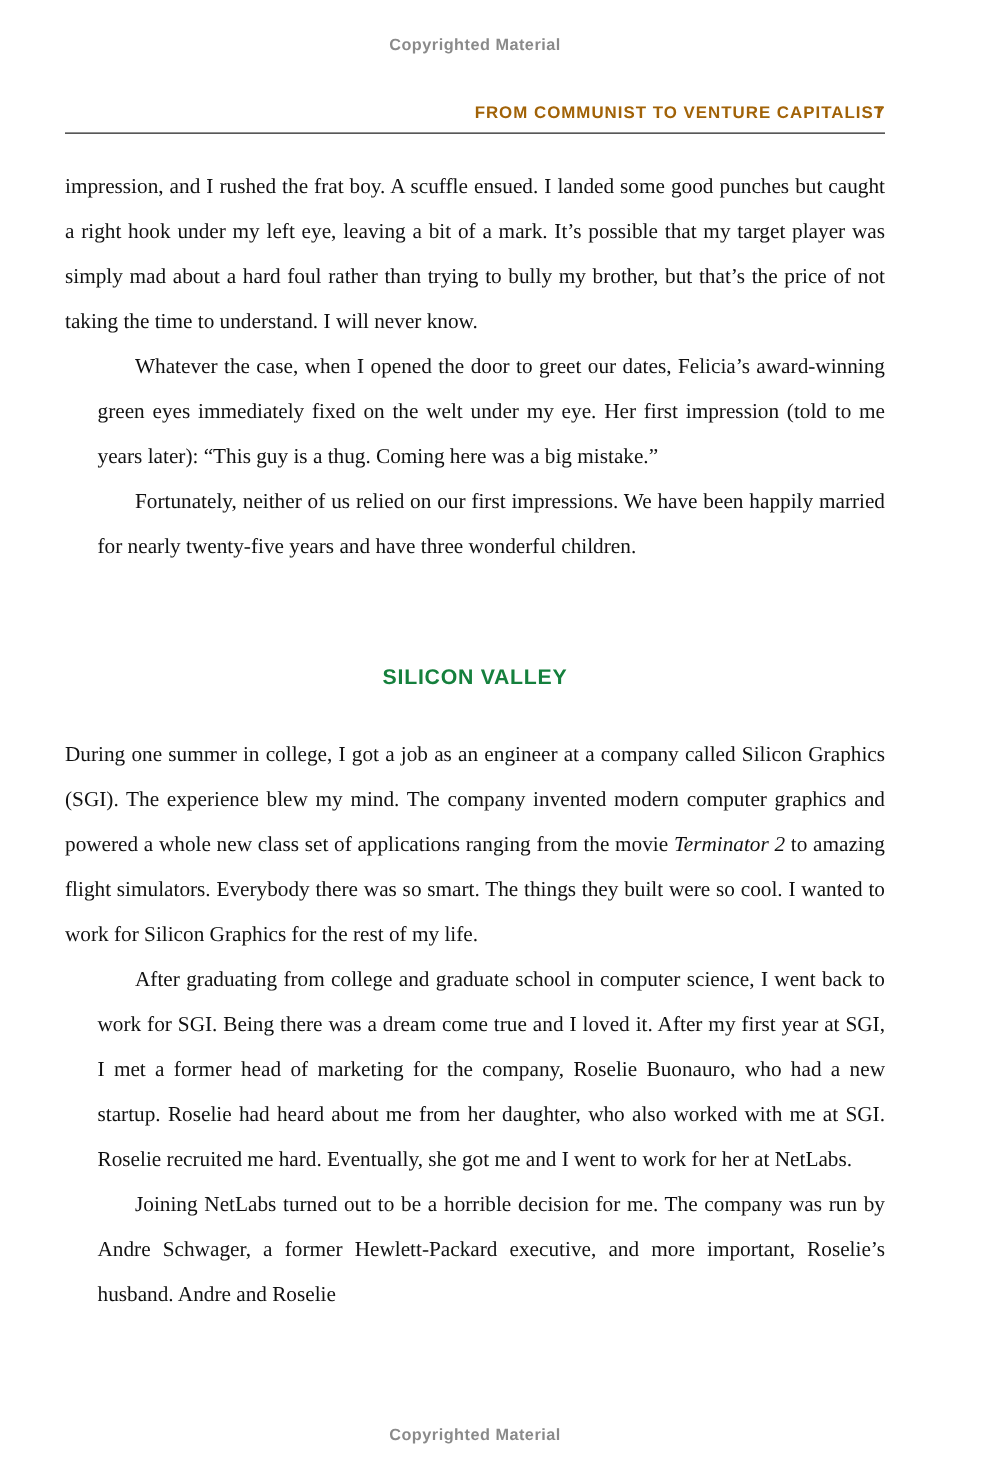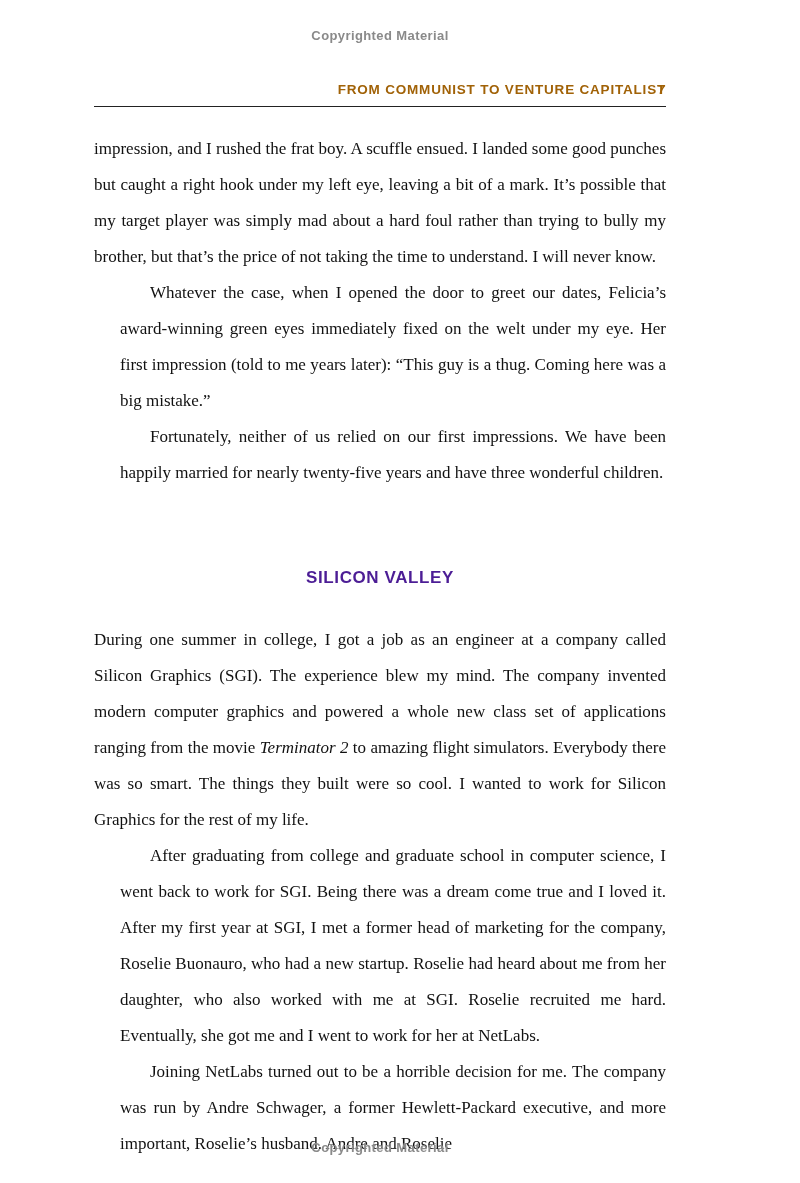--- a/index.html
+++ b/index.html
@@ -13,7 +13,7 @@
     height: 1183px;
     box-sizing: border-box;
     background: #ffffff;
-    padding: 0 94px;
+    padding: 0 52px;
     overflow: hidden;
     font-family: "Liberation Serif", serif;
     color: #111111;

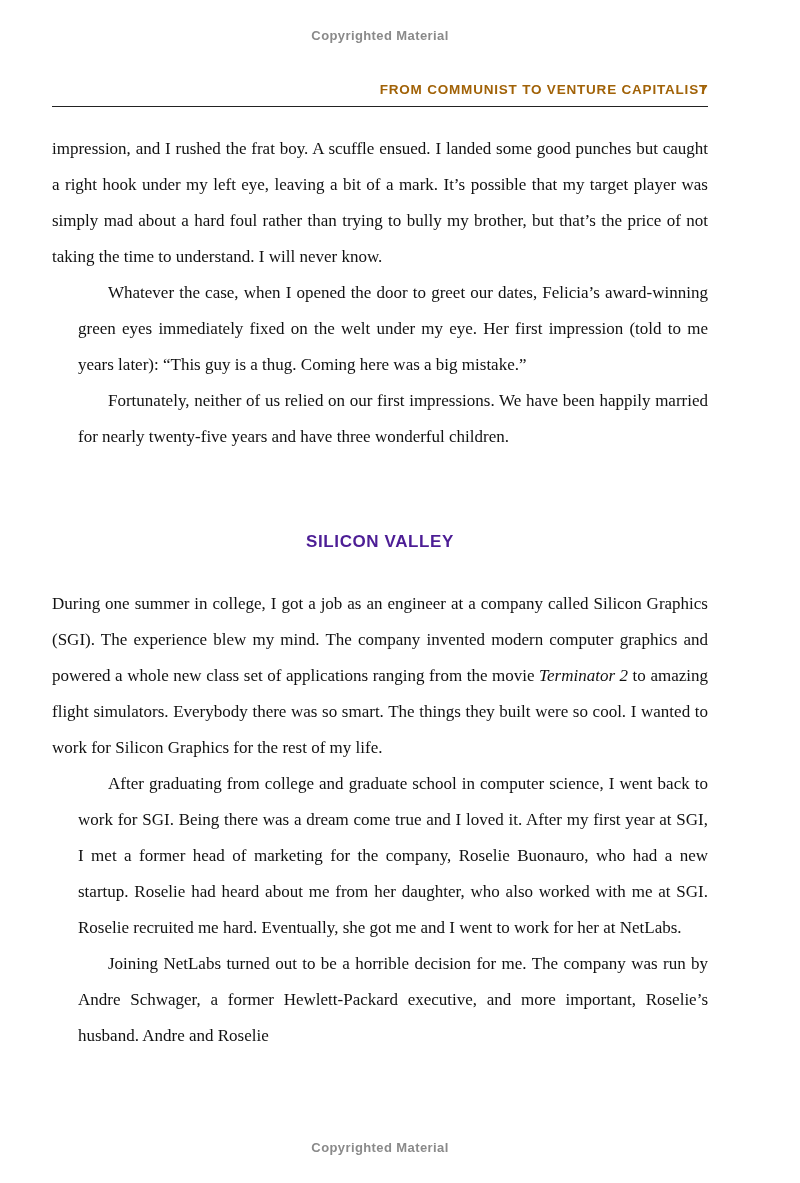--- a/index.html
+++ b/index.html
@@ -74,7 +74,7 @@
     font-size: 17px;
     letter-spacing: 0.6px;
     text-align: center;
-    color: #4c1d95;
+    color: #15803d;
     margin: 69px 0 26px 0;
   }
   em {

